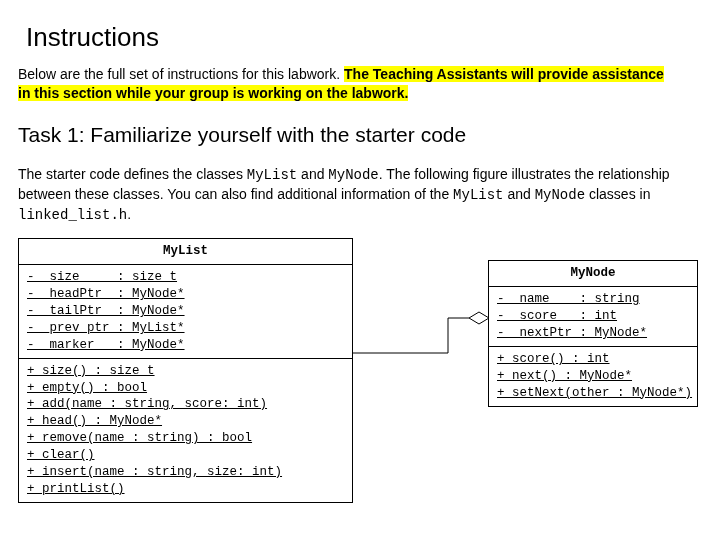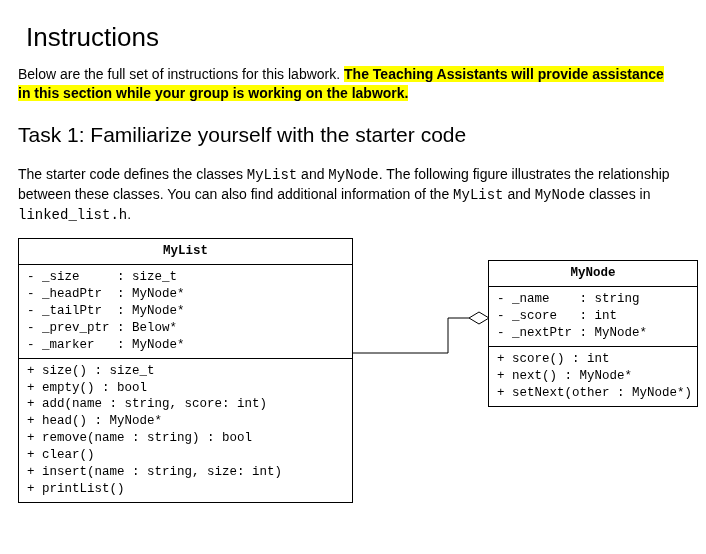--- a/index.html
+++ b/index.html
@@ -49,7 +49,7 @@
     border-bottom: 1px solid #000;
   }
   .uml-section:last-child { border-bottom: none; }
-  .uml-row { white-space: pre; }
+  .uml-row { white-space: pre; text-decoration: underline; }
   
   #box-mylist { left: 0; top: 0; width: 335px; }
   

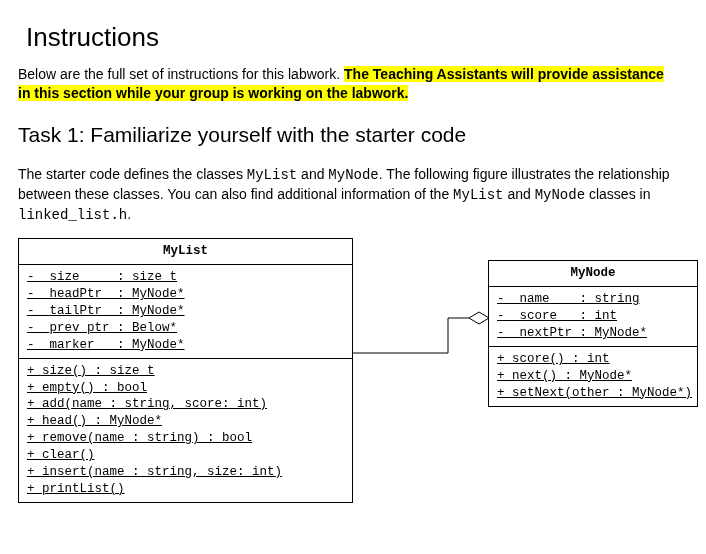--- a/index.html
+++ b/index.html
@@ -87,7 +87,7 @@
       <div class="uml-row">- _size     : size_t</div>
       <div class="uml-row">- _headPtr  : MyNode*</div>
       <div class="uml-row">- _tailPtr  : MyNode*</div>
-      <div class="uml-row">- _prev_ptr : Below*</div>
+      <div class="uml-row">- _prev_ptr : MyList*</div>
       <div class="uml-row">- _marker   : MyNode*</div>
     </div>
     <div class="uml-section">

